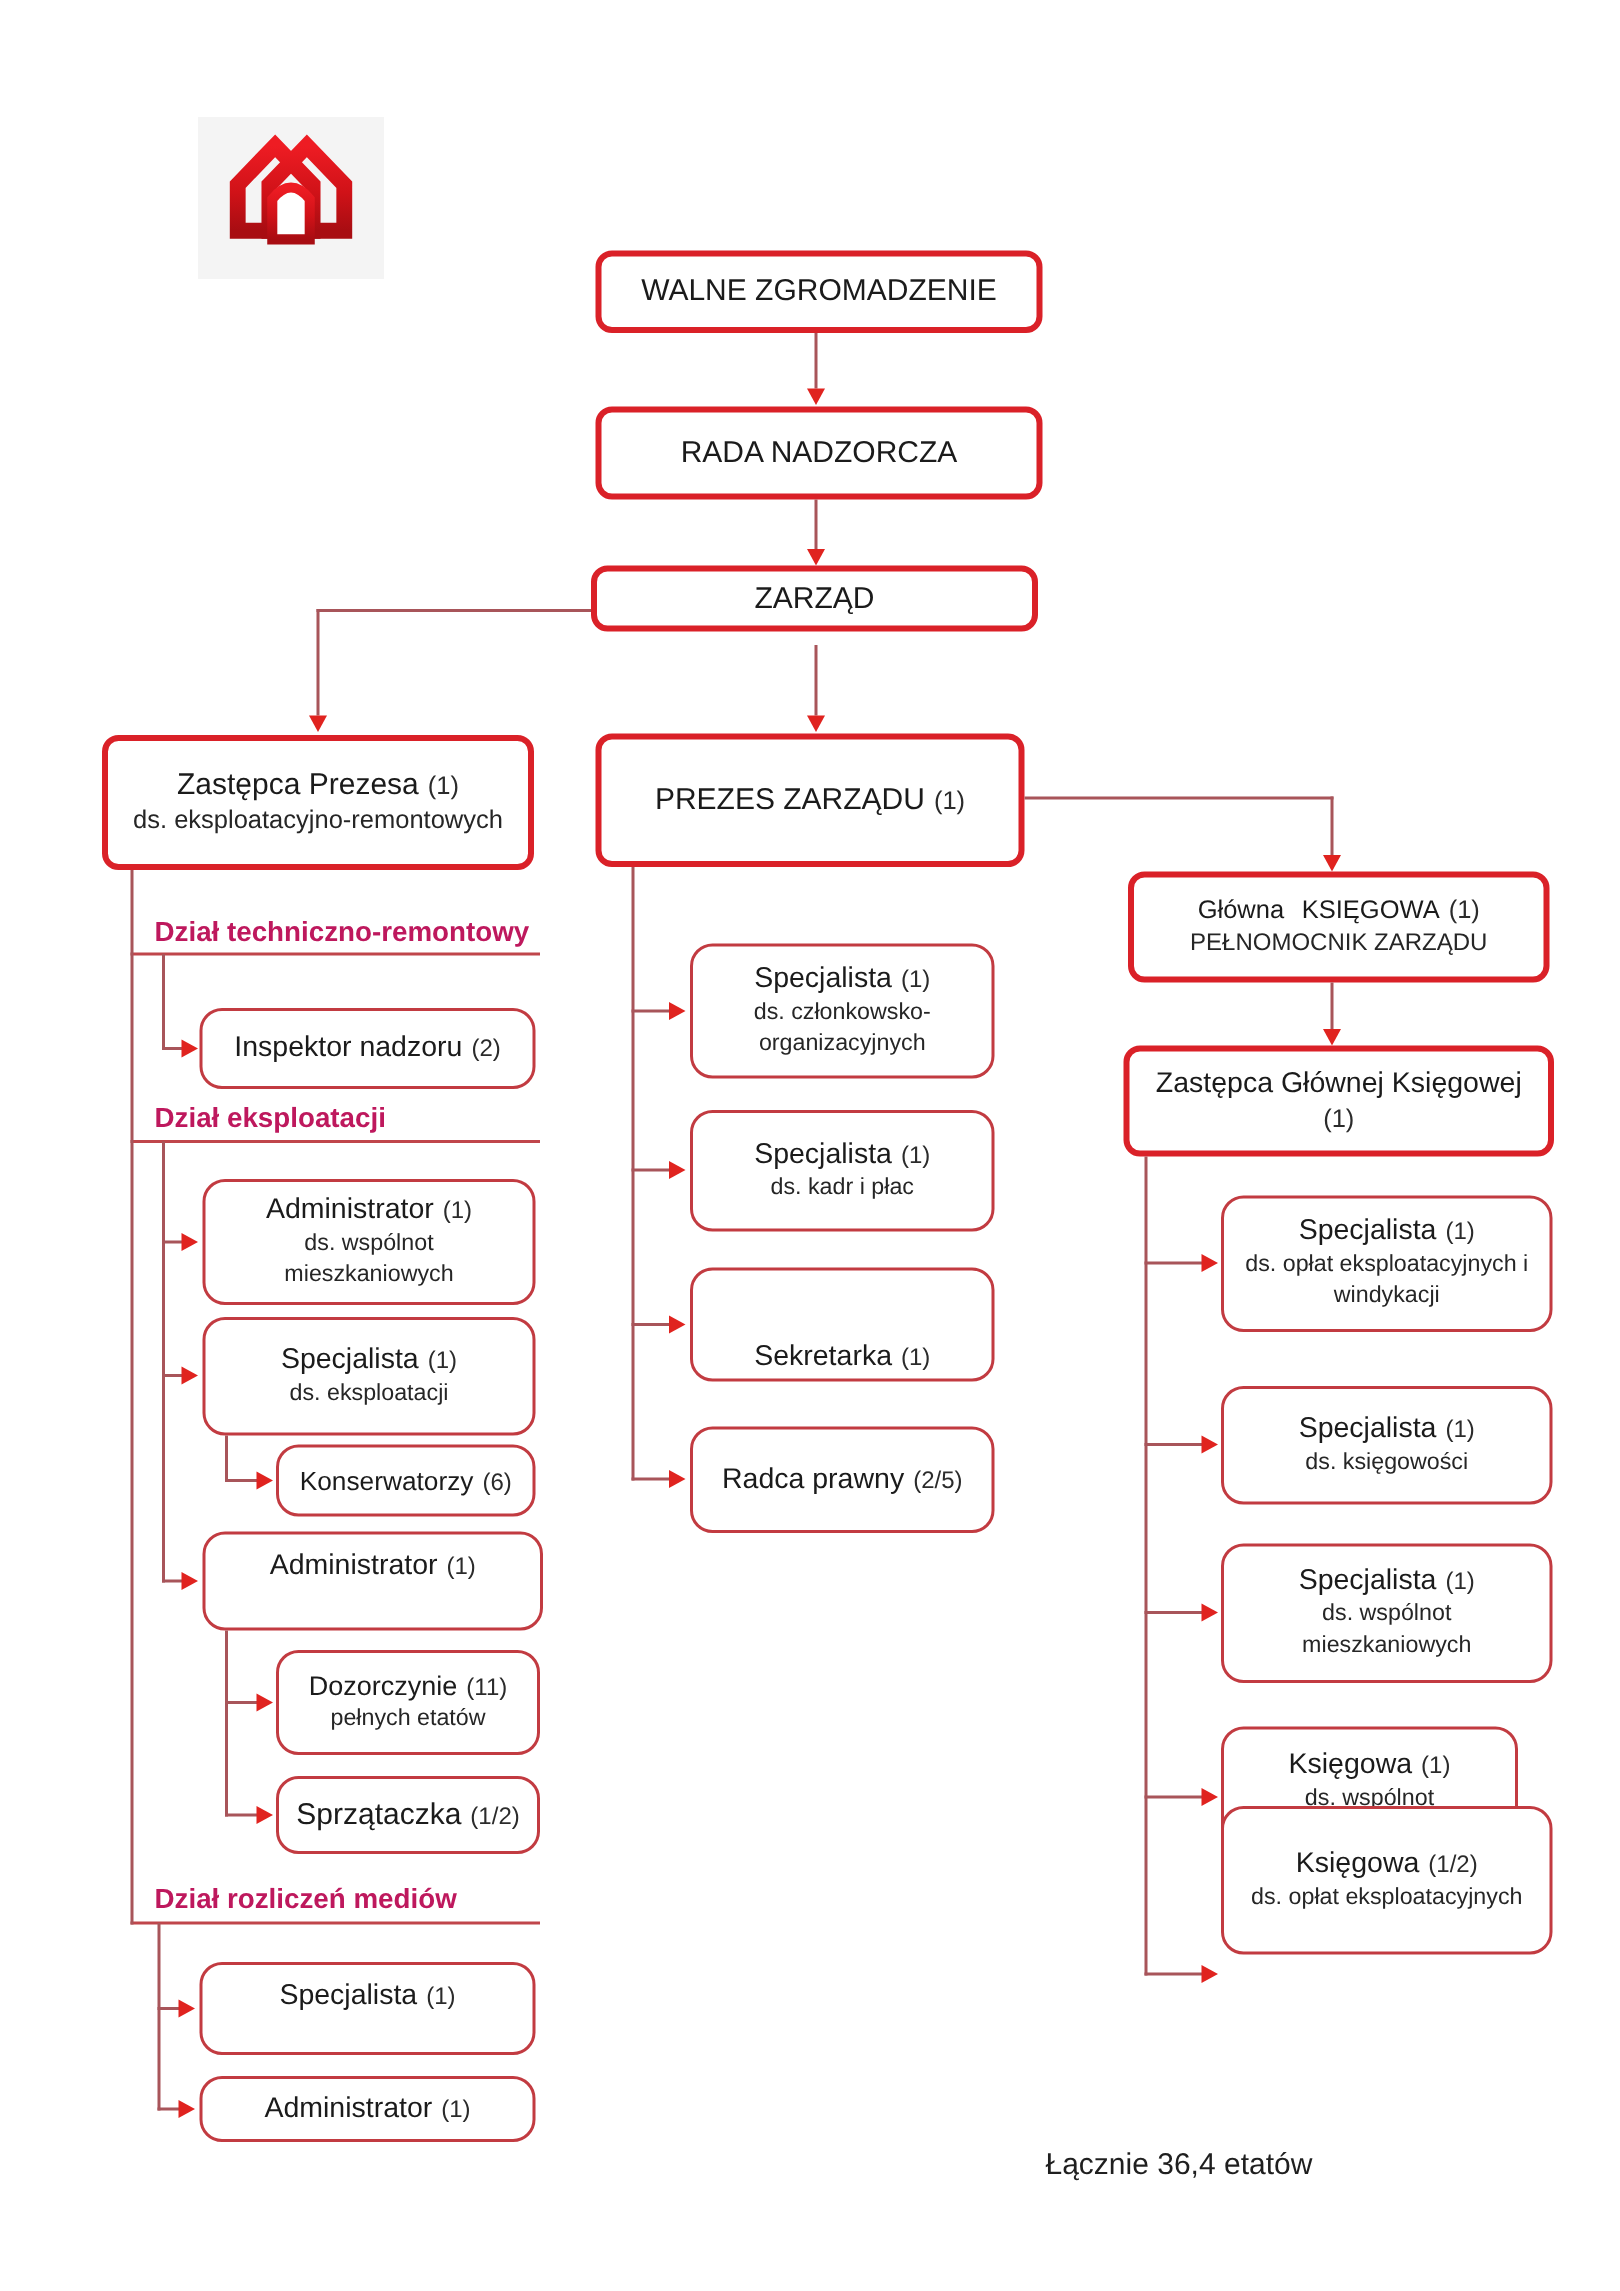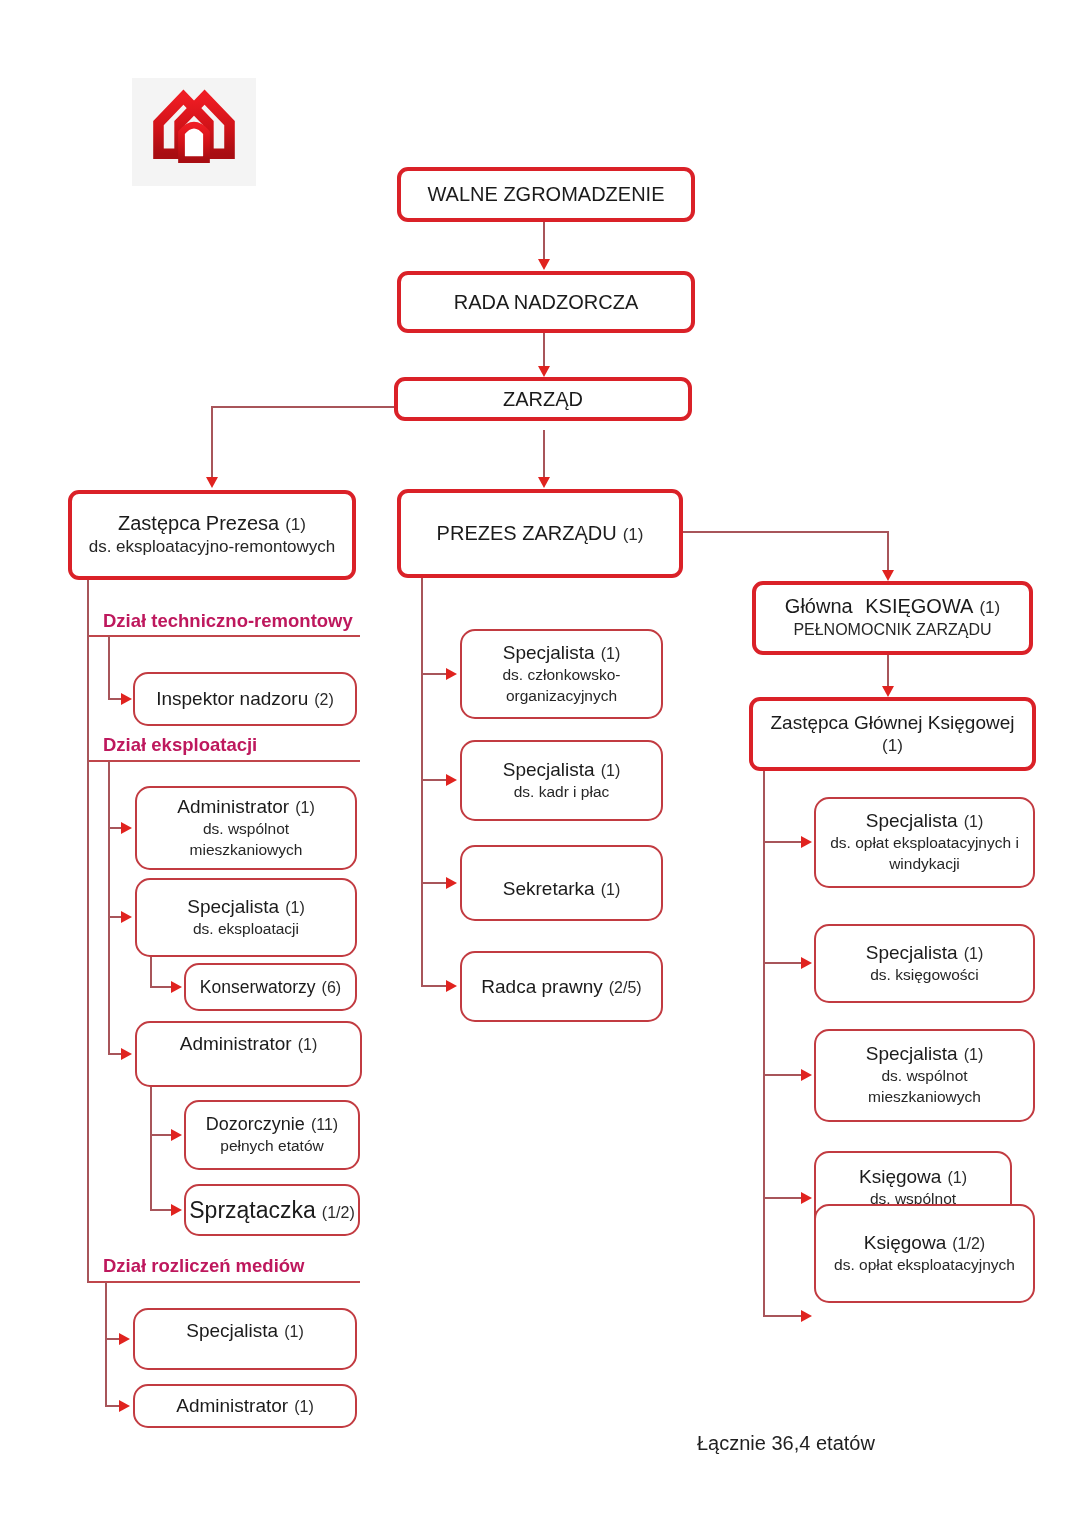--- a/index.html
+++ b/index.html
@@ -80,7 +80,7 @@
     <div><span class="t">PREZES ZARZĄDU</span><span class="c">(1)</span></div>
   </div>
   <div class="box ws" style="left:752px;top:581px;width:281px;height:74px">
-    <div><span class="t" style="font-size:20px">Główna KSIĘGOWA</span><span class="c">(1)</span></div>
+    <div><span class="t" style="font-size:17px">Główna KSIĘGOWA</span><span class="c">(1)</span></div>
     <div class="sub" style="font-size:16px">PEŁNOMOCNIK ZARZĄDU</div>
   </div>
   <div class="box cnl" style="left:749px;top:697px;width:287px;height:74px">

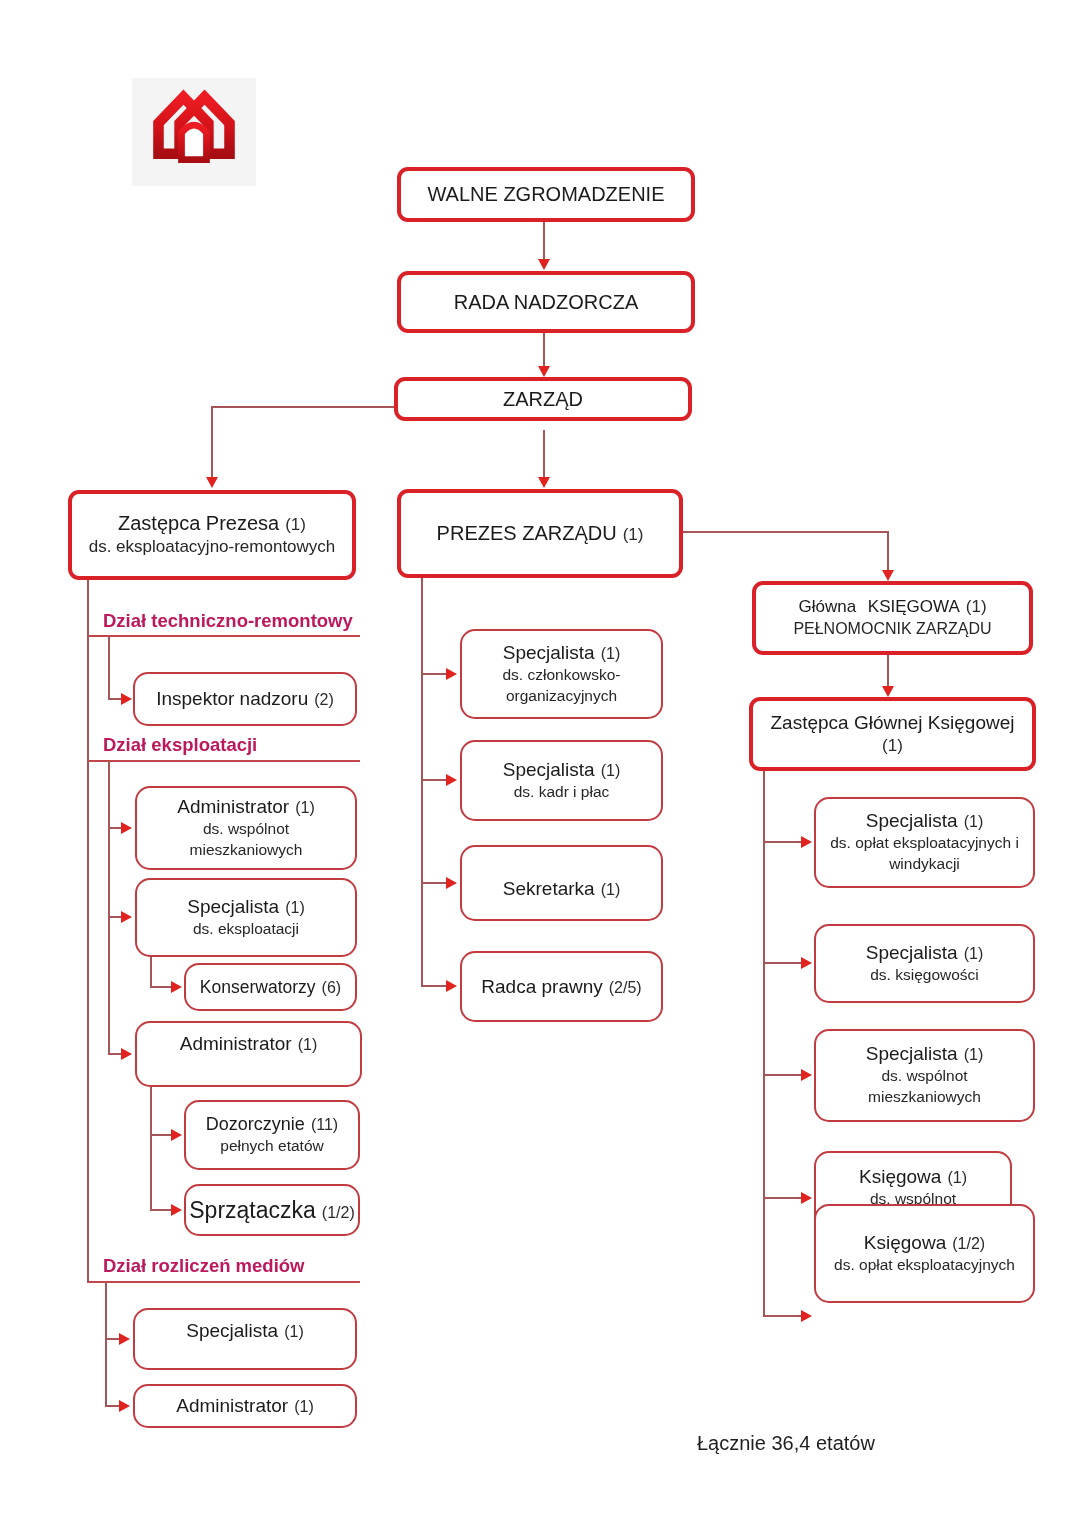--- a/index.html
+++ b/index.html
@@ -133,7 +133,7 @@
     <div><span class="t">Specjalista</span><span class="c">(1)</span></div>
     <div class="sub">ds. kadr i płac</div>
   </div>
-  <div class="box child" style="left:460px;top:845px;width:203px;height:76px;justify-content:center;padding-top:14px">
+  <div class="box child" style="left:460px;top:845px;width:203px;height:76px;justify-content:flex-end;padding-top:14px">
     <div><span class="t">Sekretarka</span><span class="c">(1)</span></div>
   </div>
   <div class="box child" style="left:460px;top:951px;width:203px;height:71px">

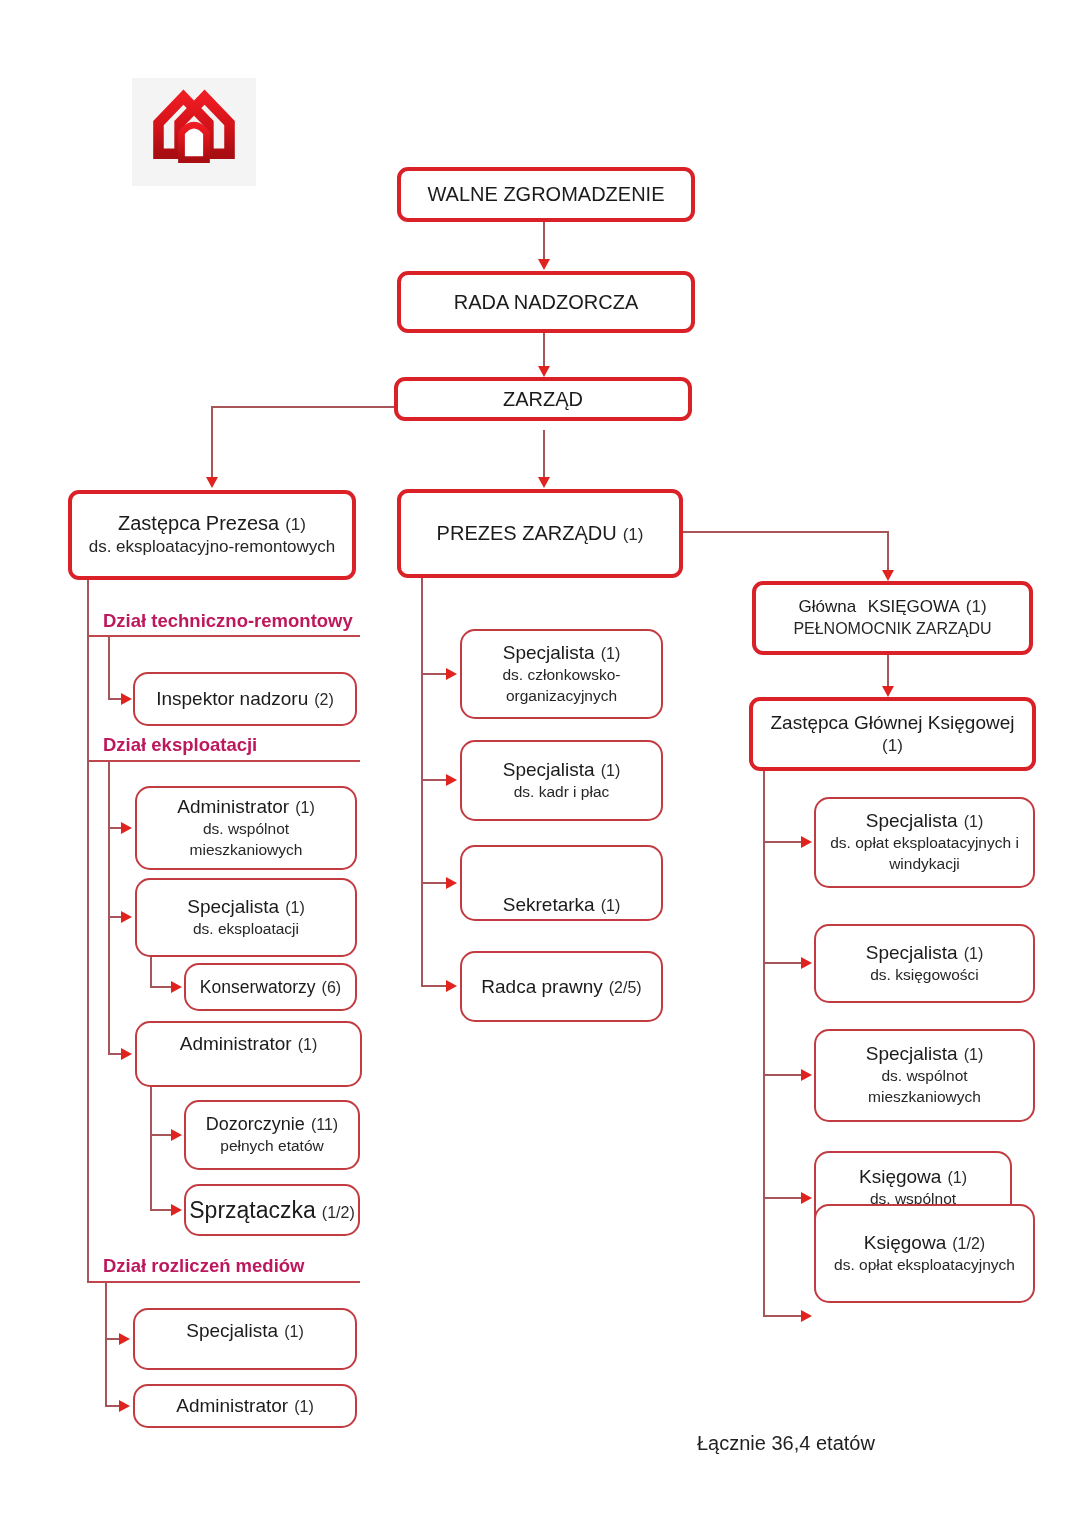--- a/index.html
+++ b/index.html
@@ -116,7 +116,7 @@
     <div class="sub">pełnych etatów</div>
   </div>
   <div class="box child" style="left:184px;top:1184px;width:176px;height:52px">
-    <div><span class="t" style="font-size:23px">Sprzątaczka</span><span class="c">(1/2)</span></div>
+    <div><span class="t" style="font-size:20px">Sprzątaczka</span><span class="c">(1/2)</span></div>
   </div>
   <div class="box child" style="left:133px;top:1308px;width:224px;height:62px;justify-content:flex-start;padding-top:10px">
     <div><span class="t">Specjalista</span><span class="c">(1)</span></div>

